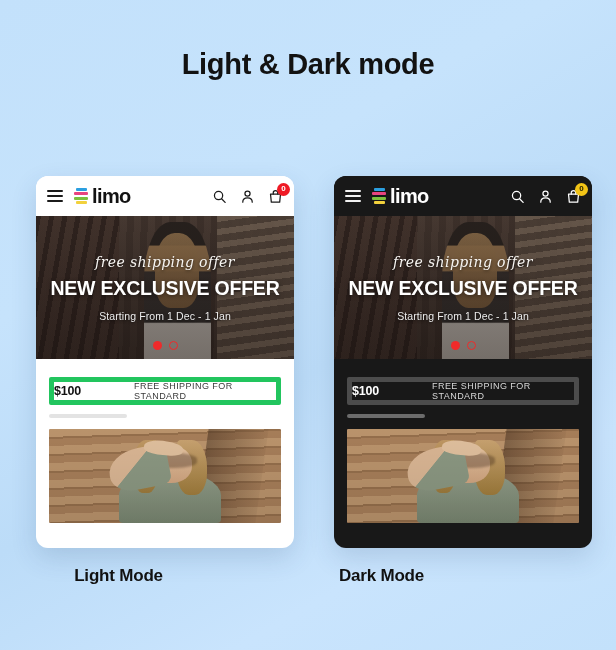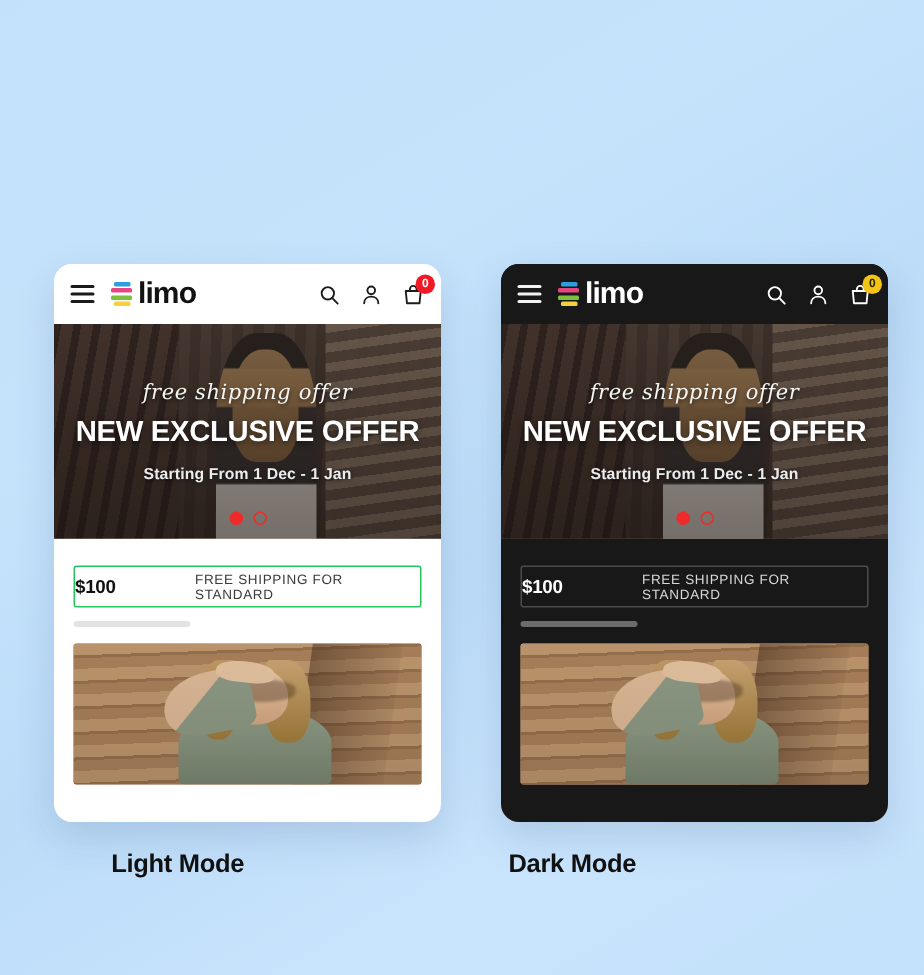--- a/index.html
+++ b/index.html
@@ -169,6 +169,7 @@
 <div class="page">
 
   <div class="head-wrap">
+    <h1 class="title">Light &amp; Dark mode</h1>
     <p class="subtitle">
     </p>
   </div>

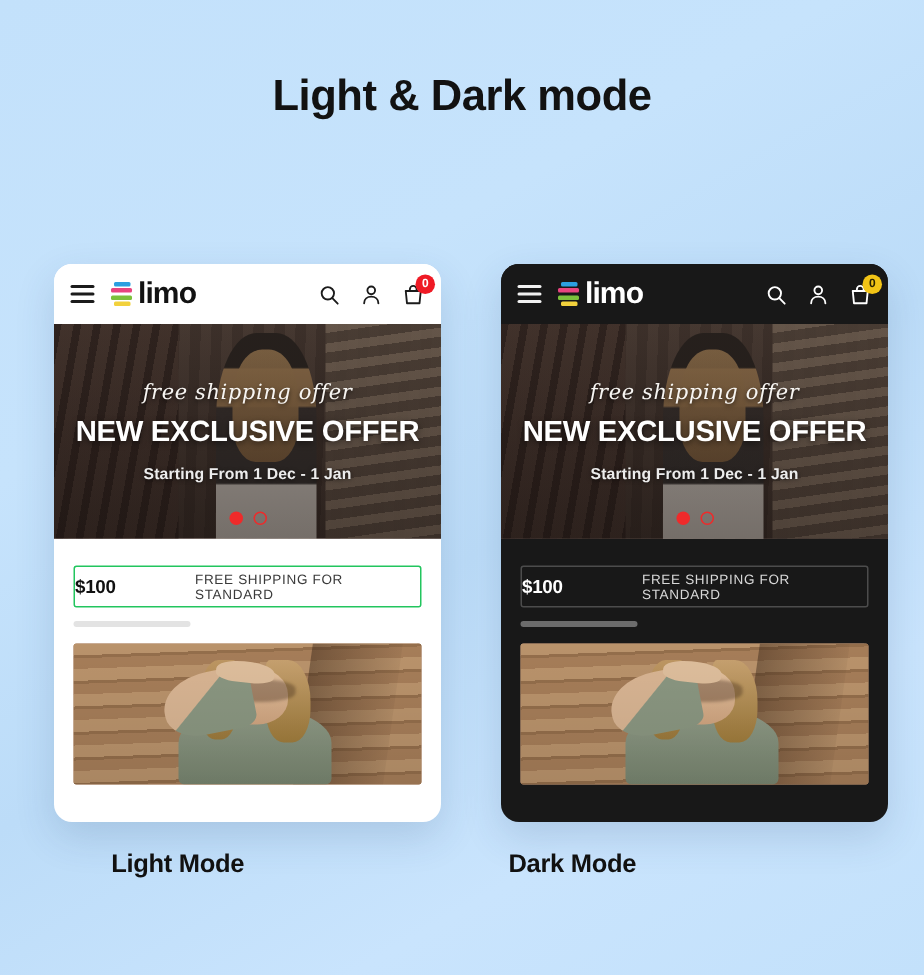--- a/index.html
+++ b/index.html
@@ -106,7 +106,7 @@
     text-shadow:0 1px 4px rgba(0,0,0,.55);white-space:nowrap;
   }
   .hero-sub{
-    margin-top:10px;font-size:10.5px;color:#ececec;font-weight:bold;letter-spacing:.1px;
+    margin-top:10px;font-size:10.5px;color:#ececec;font-weight:normal;letter-spacing:.1px;
     text-shadow:0 1px 3px rgba(0,0,0,.6);
   }
   .dots{position:absolute;bottom:9px;left:0;right:0;display:flex;justify-content:center;gap:7px;}

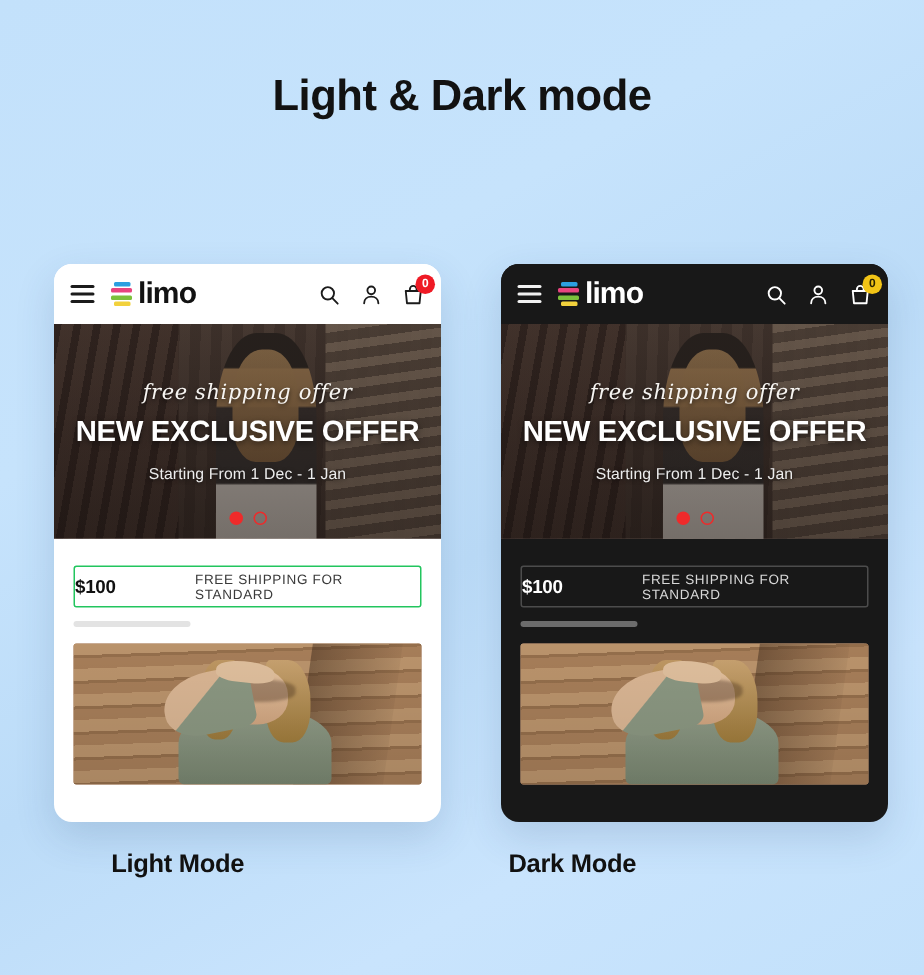--- a/index.html
+++ b/index.html
@@ -117,7 +117,7 @@
   
   .promo-zone{padding:18px 13px 0 13px;}
   .promo{
-    border:1px solid #22c55e;border-radius:2px;height:28px;display:flex;align-items:center;
+    border:5px solid #22c55e;border-radius:2px;height:28px;display:flex;align-items:center;
     justify-content:center;gap:5px;box-sizing:border-box;
   }
   .phone.dark .promo{border-color:#4c4c4c;}

